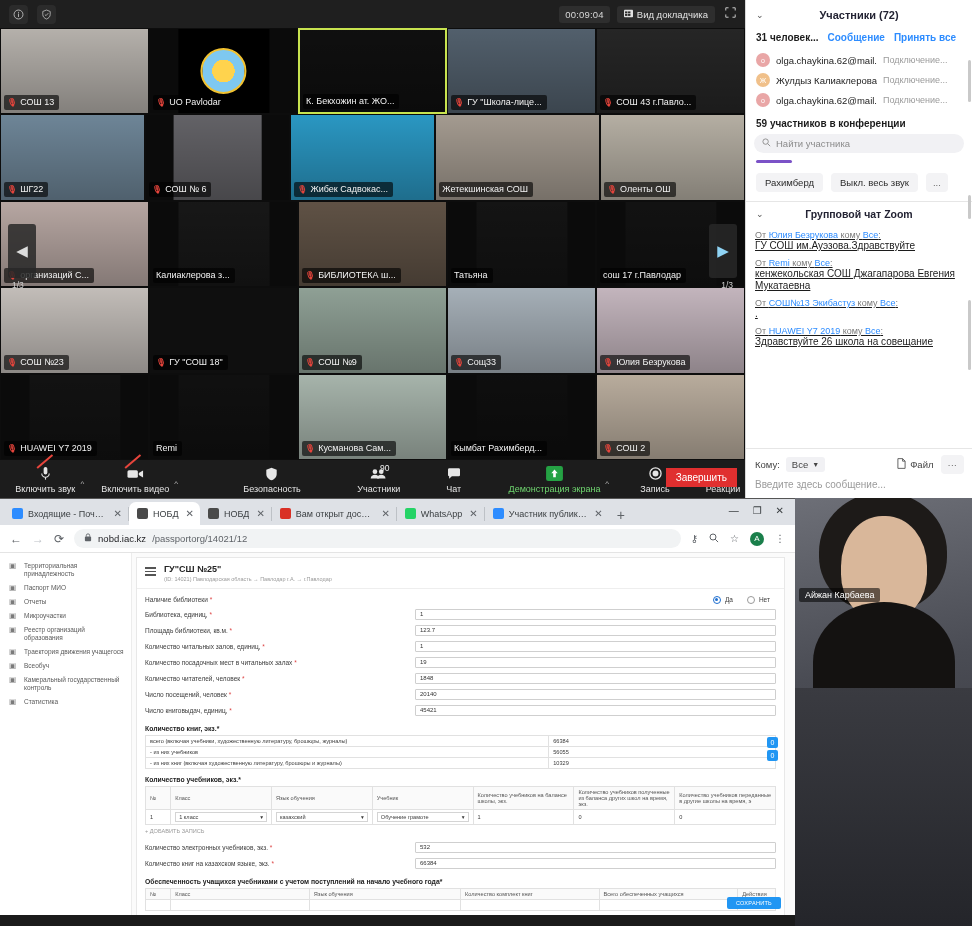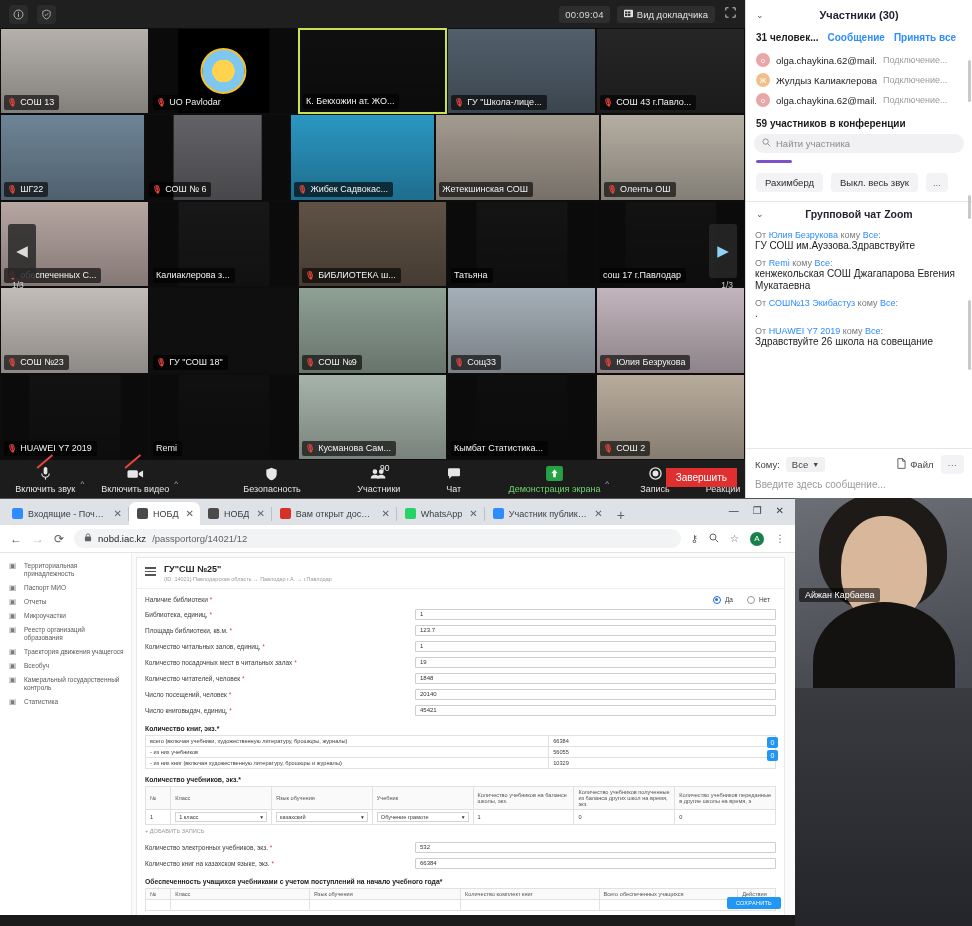--- a/index.html
+++ b/index.html
@@ -672,7 +672,7 @@
   <div id="panel">
     <div class="panel-header">
       <span class="chev">⌄</span>
-      <span>Участники (30)</span>
+      <span>Участники (72)</span>
     </div>
 
     <div class="wait-row">

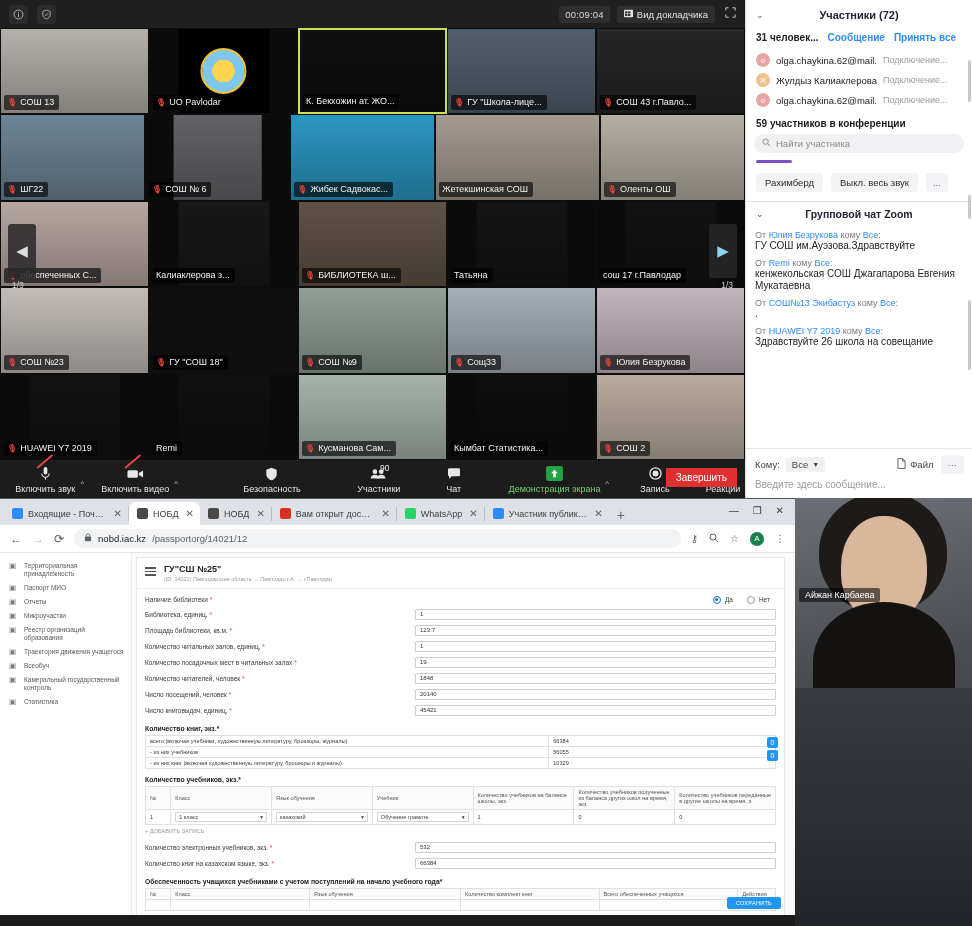--- a/index.html
+++ b/index.html
@@ -147,7 +147,7 @@
     color: #232333;
   }
   .chat-header .chev { position: absolute; left: 10px; color: #555; font-size: 9px; font-weight: normal; }
-  #chat-body { padding: 4px 9px 0; height: 150px; overflow: hidden; }
+  #chat-body { padding: 4px 9px 0; height: 150px; overflow: hidden; text-decoration: underline; }
   .msg { margin-bottom: 6px; }
   .msg .from { font-size: 9px; color: #7a7a7a; }
   .msg .from b { color: #2d8cff; font-weight: normal; }

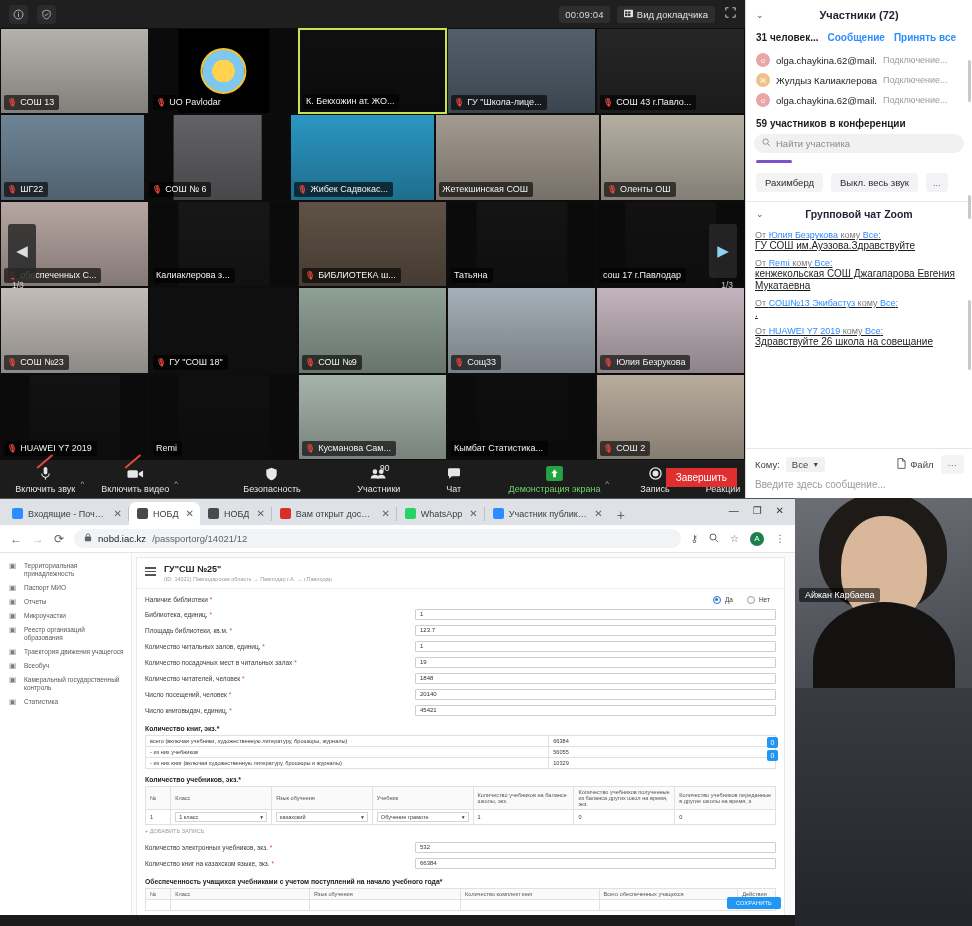--- a/index.html
+++ b/index.html
@@ -428,7 +428,7 @@
               </div>
               <div class="name-badge">
                 <span class="mute-mic" style="color: rgb(232, 69, 60); font-size: 8px;">🎙</span>
-                <span>обеспеченных С...</span>
+                <span>организаций С...</span>
               </div>
             </div>
             <div class="tile" style="width: 149px; height: 86.4px;">

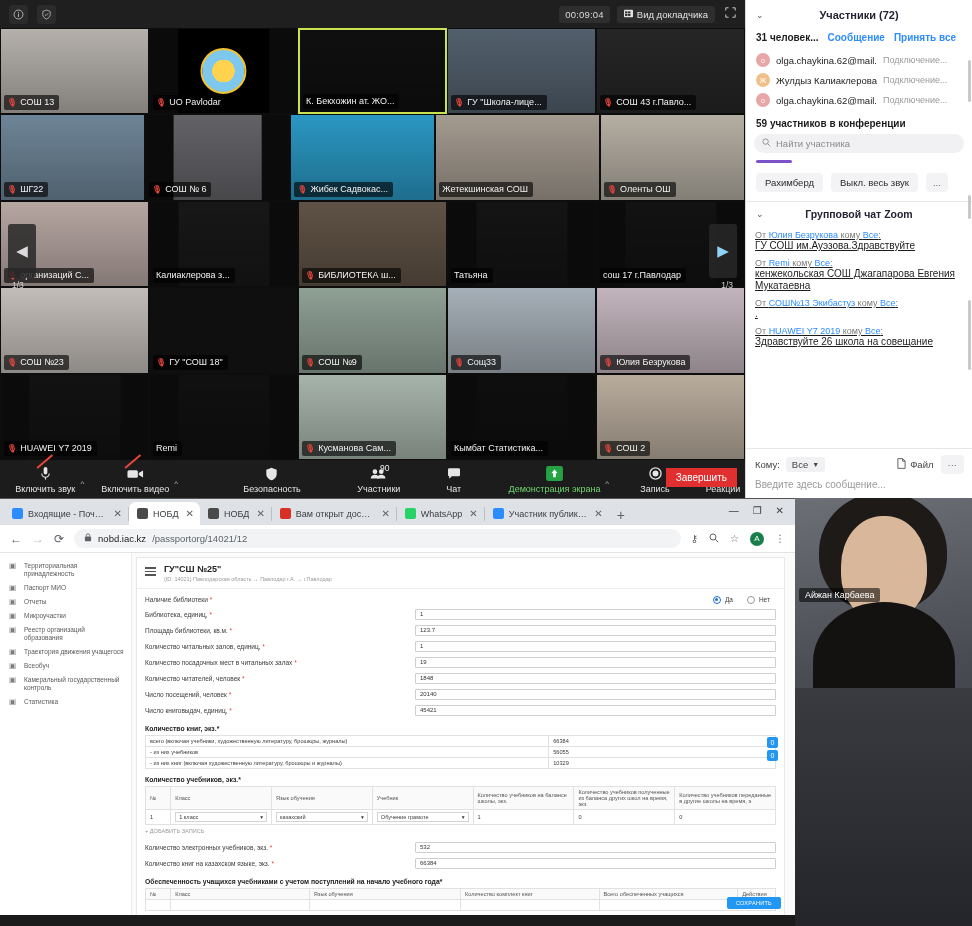--- a/index.html
+++ b/index.html
@@ -555,7 +555,7 @@
                 <div style="position: absolute; inset: 0px; background: linear-gradient(rgba(0, 0, 0, 0.1), rgba(0, 0, 0, 0.35));"></div>
               </div>
               <div class="name-badge">
-                <span>Кымбат Статистика...</span>
+                <span>Кымбат Рахимберд...</span>
               </div>
             </div>
             <div class="tile" style="width: 149px; height: 86.4px;">

